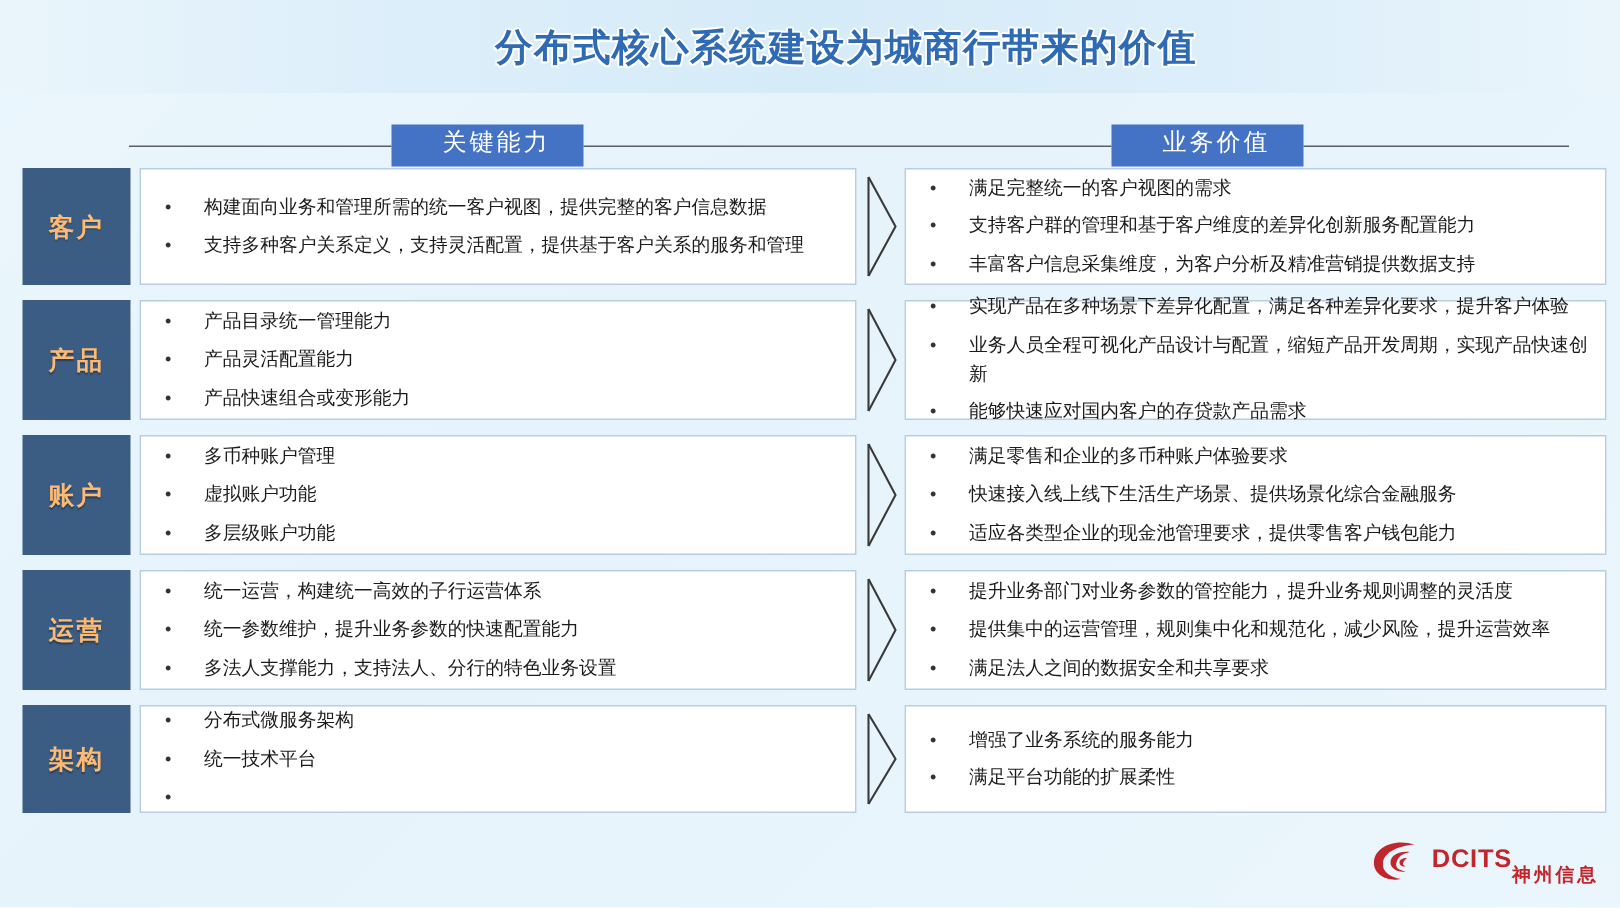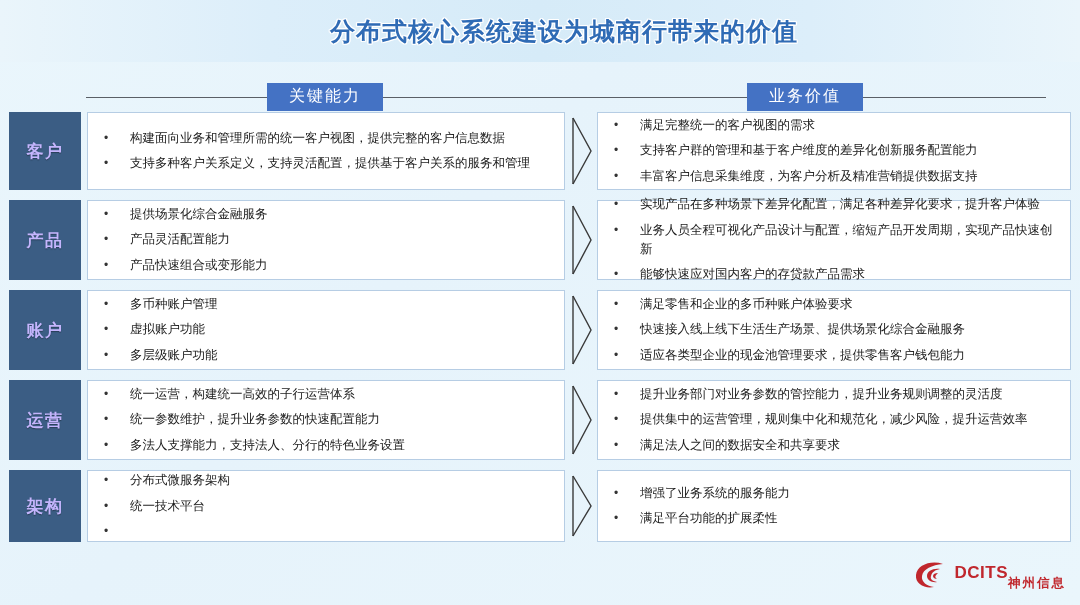--- a/index.html
+++ b/index.html
@@ -64,7 +64,7 @@
     color: #ffffff;
     font-size: 16px;
     font-weight: normal;
-    padding: 4px 22px 5px 22px;
+    padding: 4px 22px 5px 34px;
     letter-spacing: 2px;
     line-height: 1.15;
     white-space: nowrap;

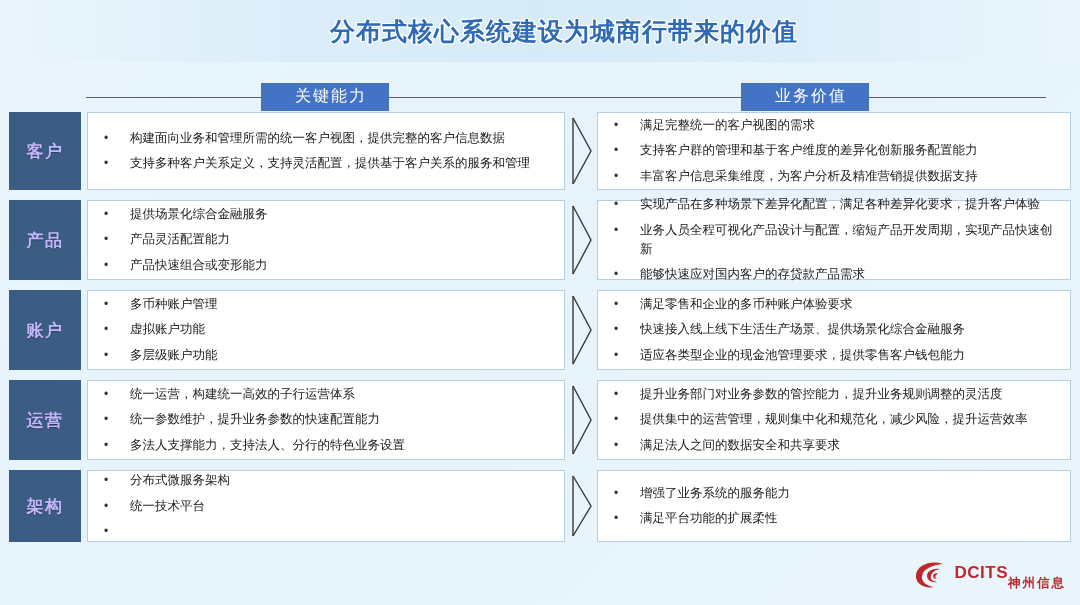--- a/index.html
+++ b/index.html
@@ -88,9 +88,9 @@
 
   .cat-cell {
     flex: 0 0 72px;
-    margin-left: 9px;
+    margin-left: 15px;
     background: #3b5d84;
-    color: #c4b5fd;
+    color: #fdba74;
     font-size: 17px;
     font-weight: bold;
     letter-spacing: 1.5px;

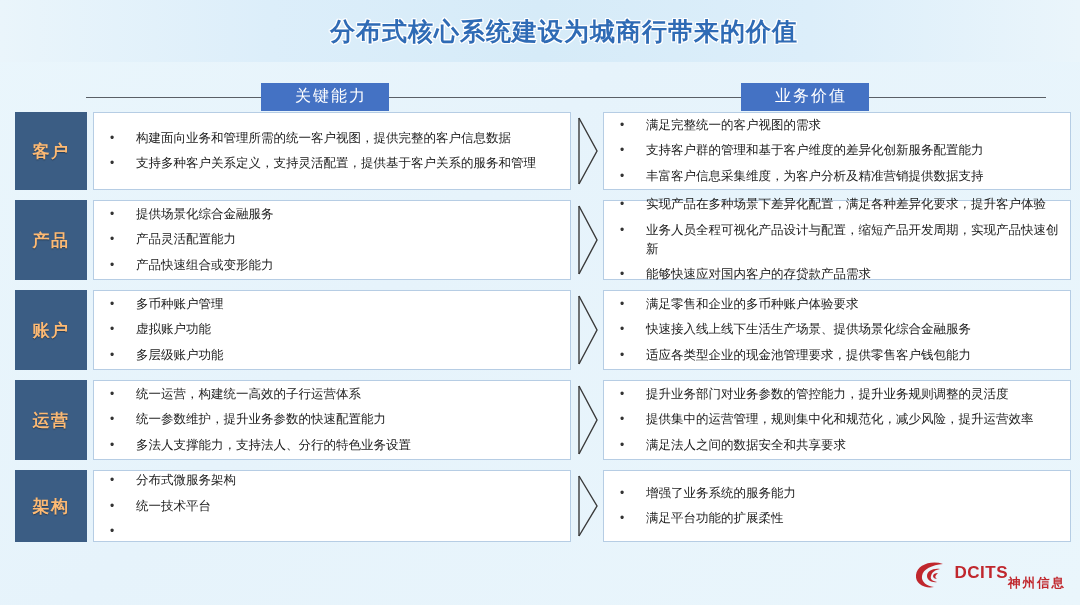--- a/index.html
+++ b/index.html
@@ -229,7 +229,7 @@
       <div class="cap-cell">
         <div class="bullet-line">
           <span class="dot">•</span>
-          <span class="txt">提供场景化综合金融服务</span>
+          <span class="txt">产品目录统一管理能力</span>
         </div>
         <div class="bullet-line">
           <span class="dot">•</span>

